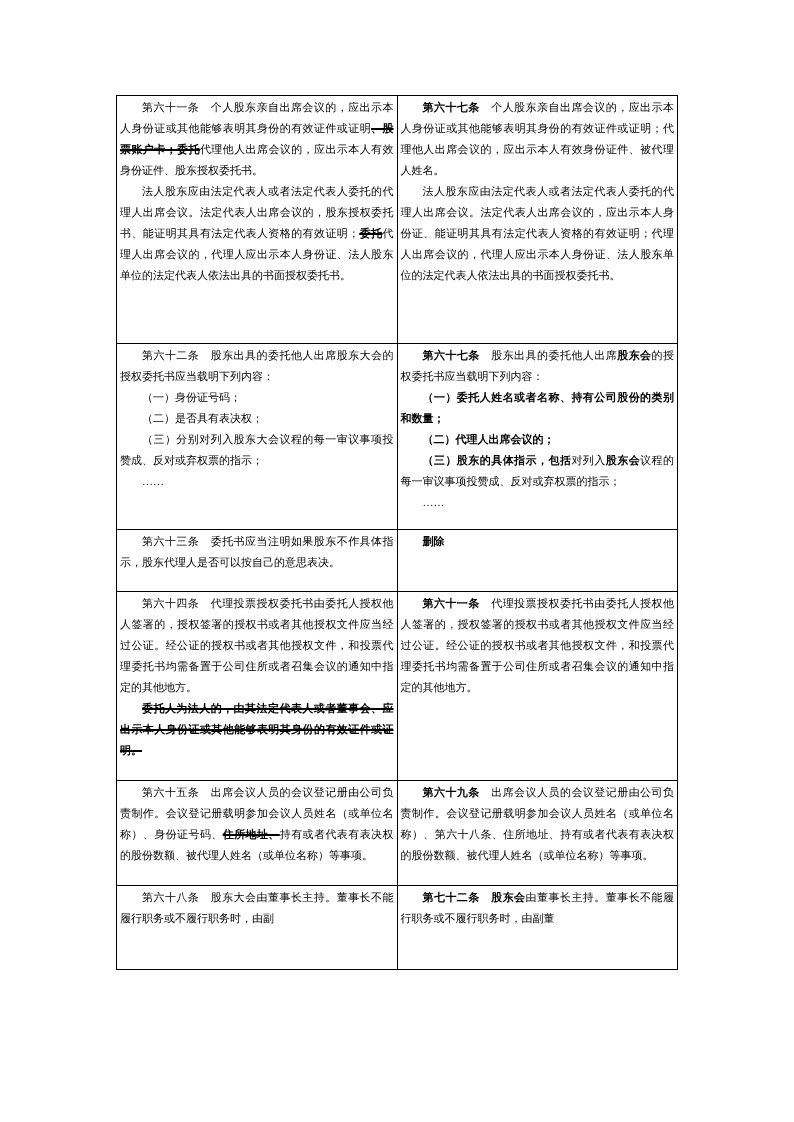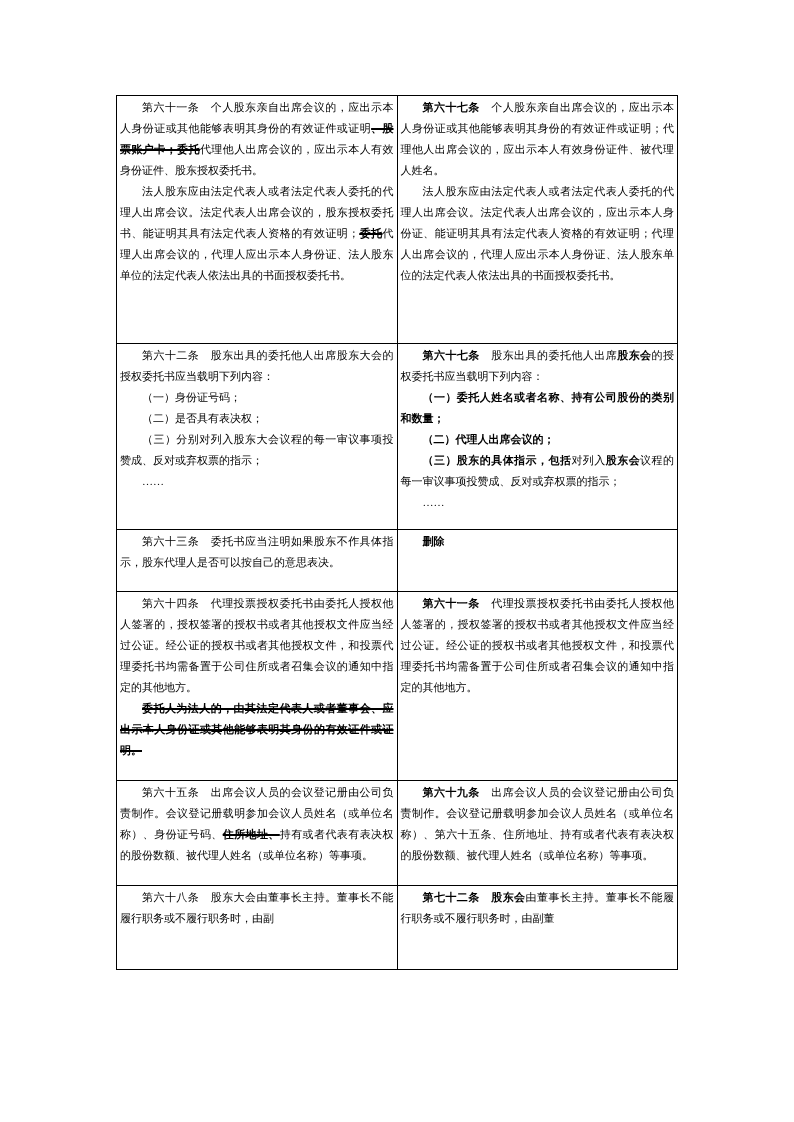--- a/index.html
+++ b/index.html
@@ -95,7 +95,7 @@
           <p><span>第六十五条　出席会议人员的会议登记册由公司负责制作。会议登记册载明参加会议人员姓名（或单位名称）、身份证号码、</span><span class="b s">住所地址、</span><span>持有或者代表有表决权的股份数额、被代理人姓名（或单位名称）等事项。</span></p>
         </td>
         <td>
-          <p><span class="b">第六十九条</span><span>　出席会议人员的会议登记册由公司负责制作。会议登记册载明参加会议人员姓名（或单位名称）、第六十五条、住所地址、持有或者代表有表决权的股份数额、被代理人姓名（或单位名称）等事项。</span></p>
+          <p><span class="b">第六十九条</span><span>　出席会议人员的会议登记册由公司负责制作。会议登记册载明参加会议人员姓名（或单位名称）、第六十八条、住所地址、持有或者代表有表决权的股份数额、被代理人姓名（或单位名称）等事项。</span></p>
         </td>
       </tr>
       <tr>

